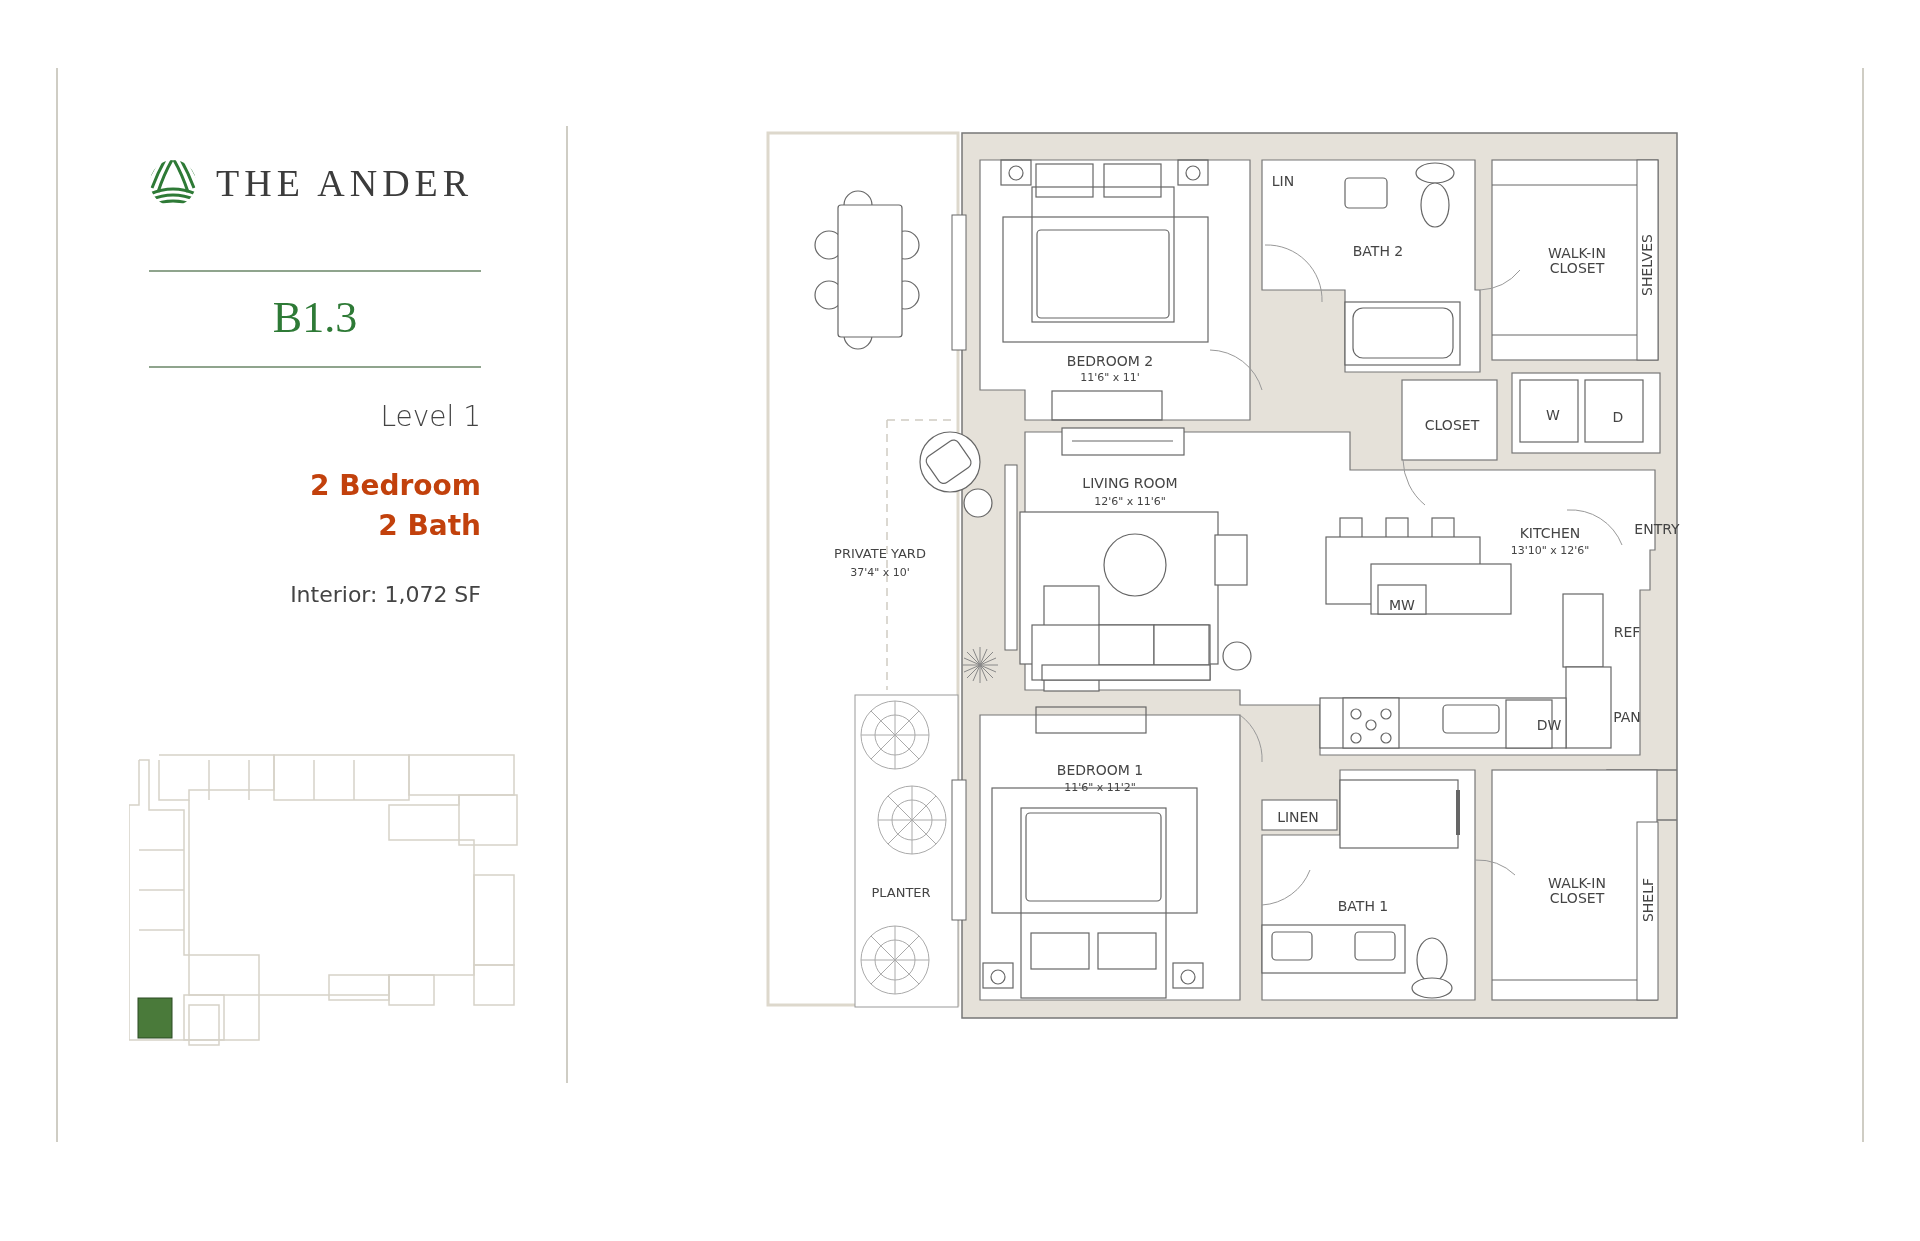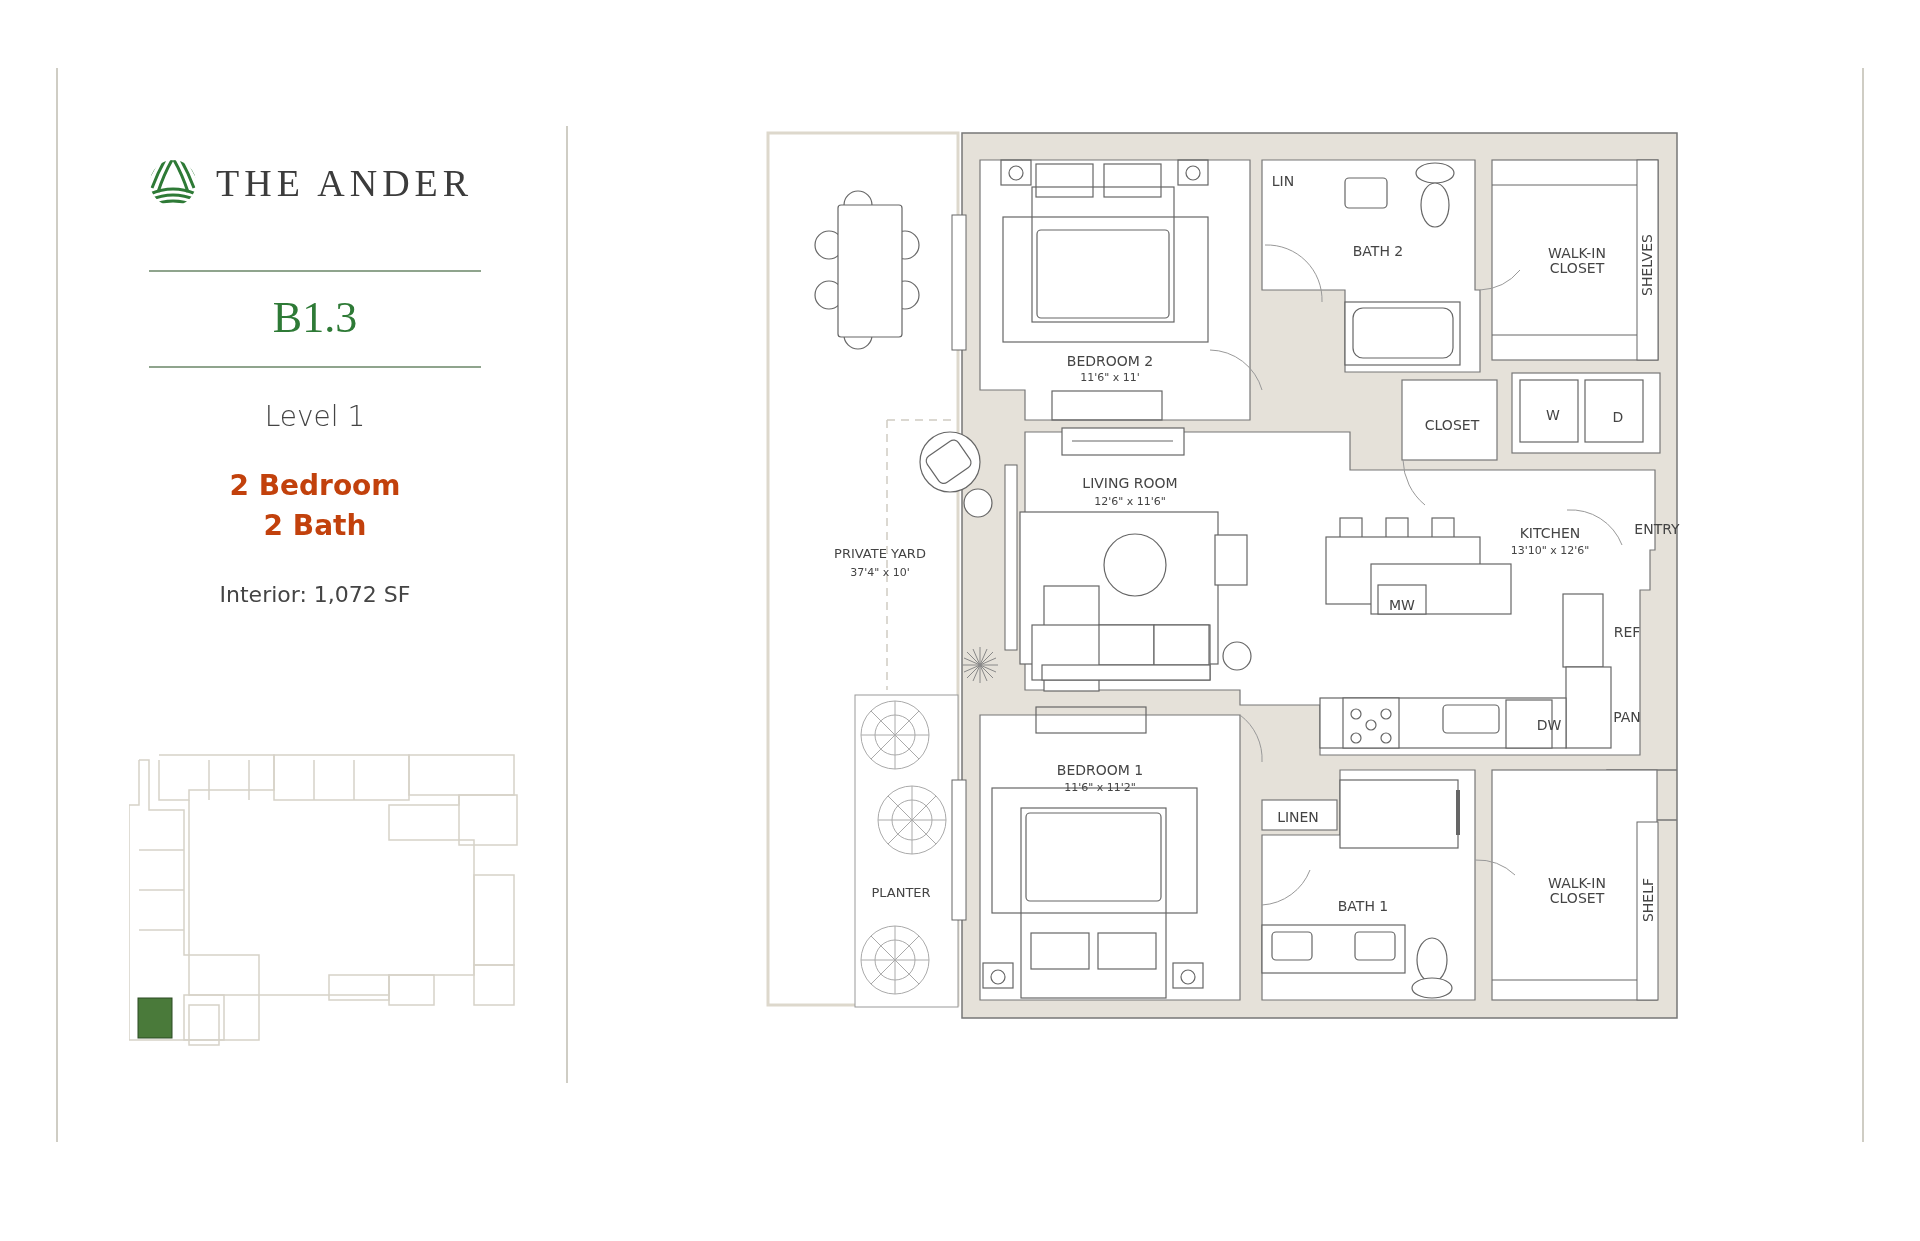--- a/index.html
+++ b/index.html
@@ -13,7 +13,7 @@
   .hr{position:absolute;left:149px;width:332px;height:2px;background:#8fa48d;}
   #hr1{top:270px;} #hr2{top:366px;}
   .unit{position:absolute;left:149px;width:332px;top:292px;text-align:center;font-family:"Liberation Serif",serif;font-size:44px;font-weight:normal;color:#2e7a36;}
-  .info{position:absolute;left:149px;width:332px;text-align:center;font-family:"DejaVu Sans",sans-serif;}
+  .info{position:absolute;left:149px;width:332px;text-align:right;font-family:"DejaVu Sans",sans-serif;}
   #level{top:400px;font-size:28px;font-weight:300;color:#444;}
   #beds{top:466px;font-size:28px;font-weight:bold;line-height:40px;color:#c2410c;}
   #areas{top:574px;font-size:22px;line-height:41px;color:#444;}

